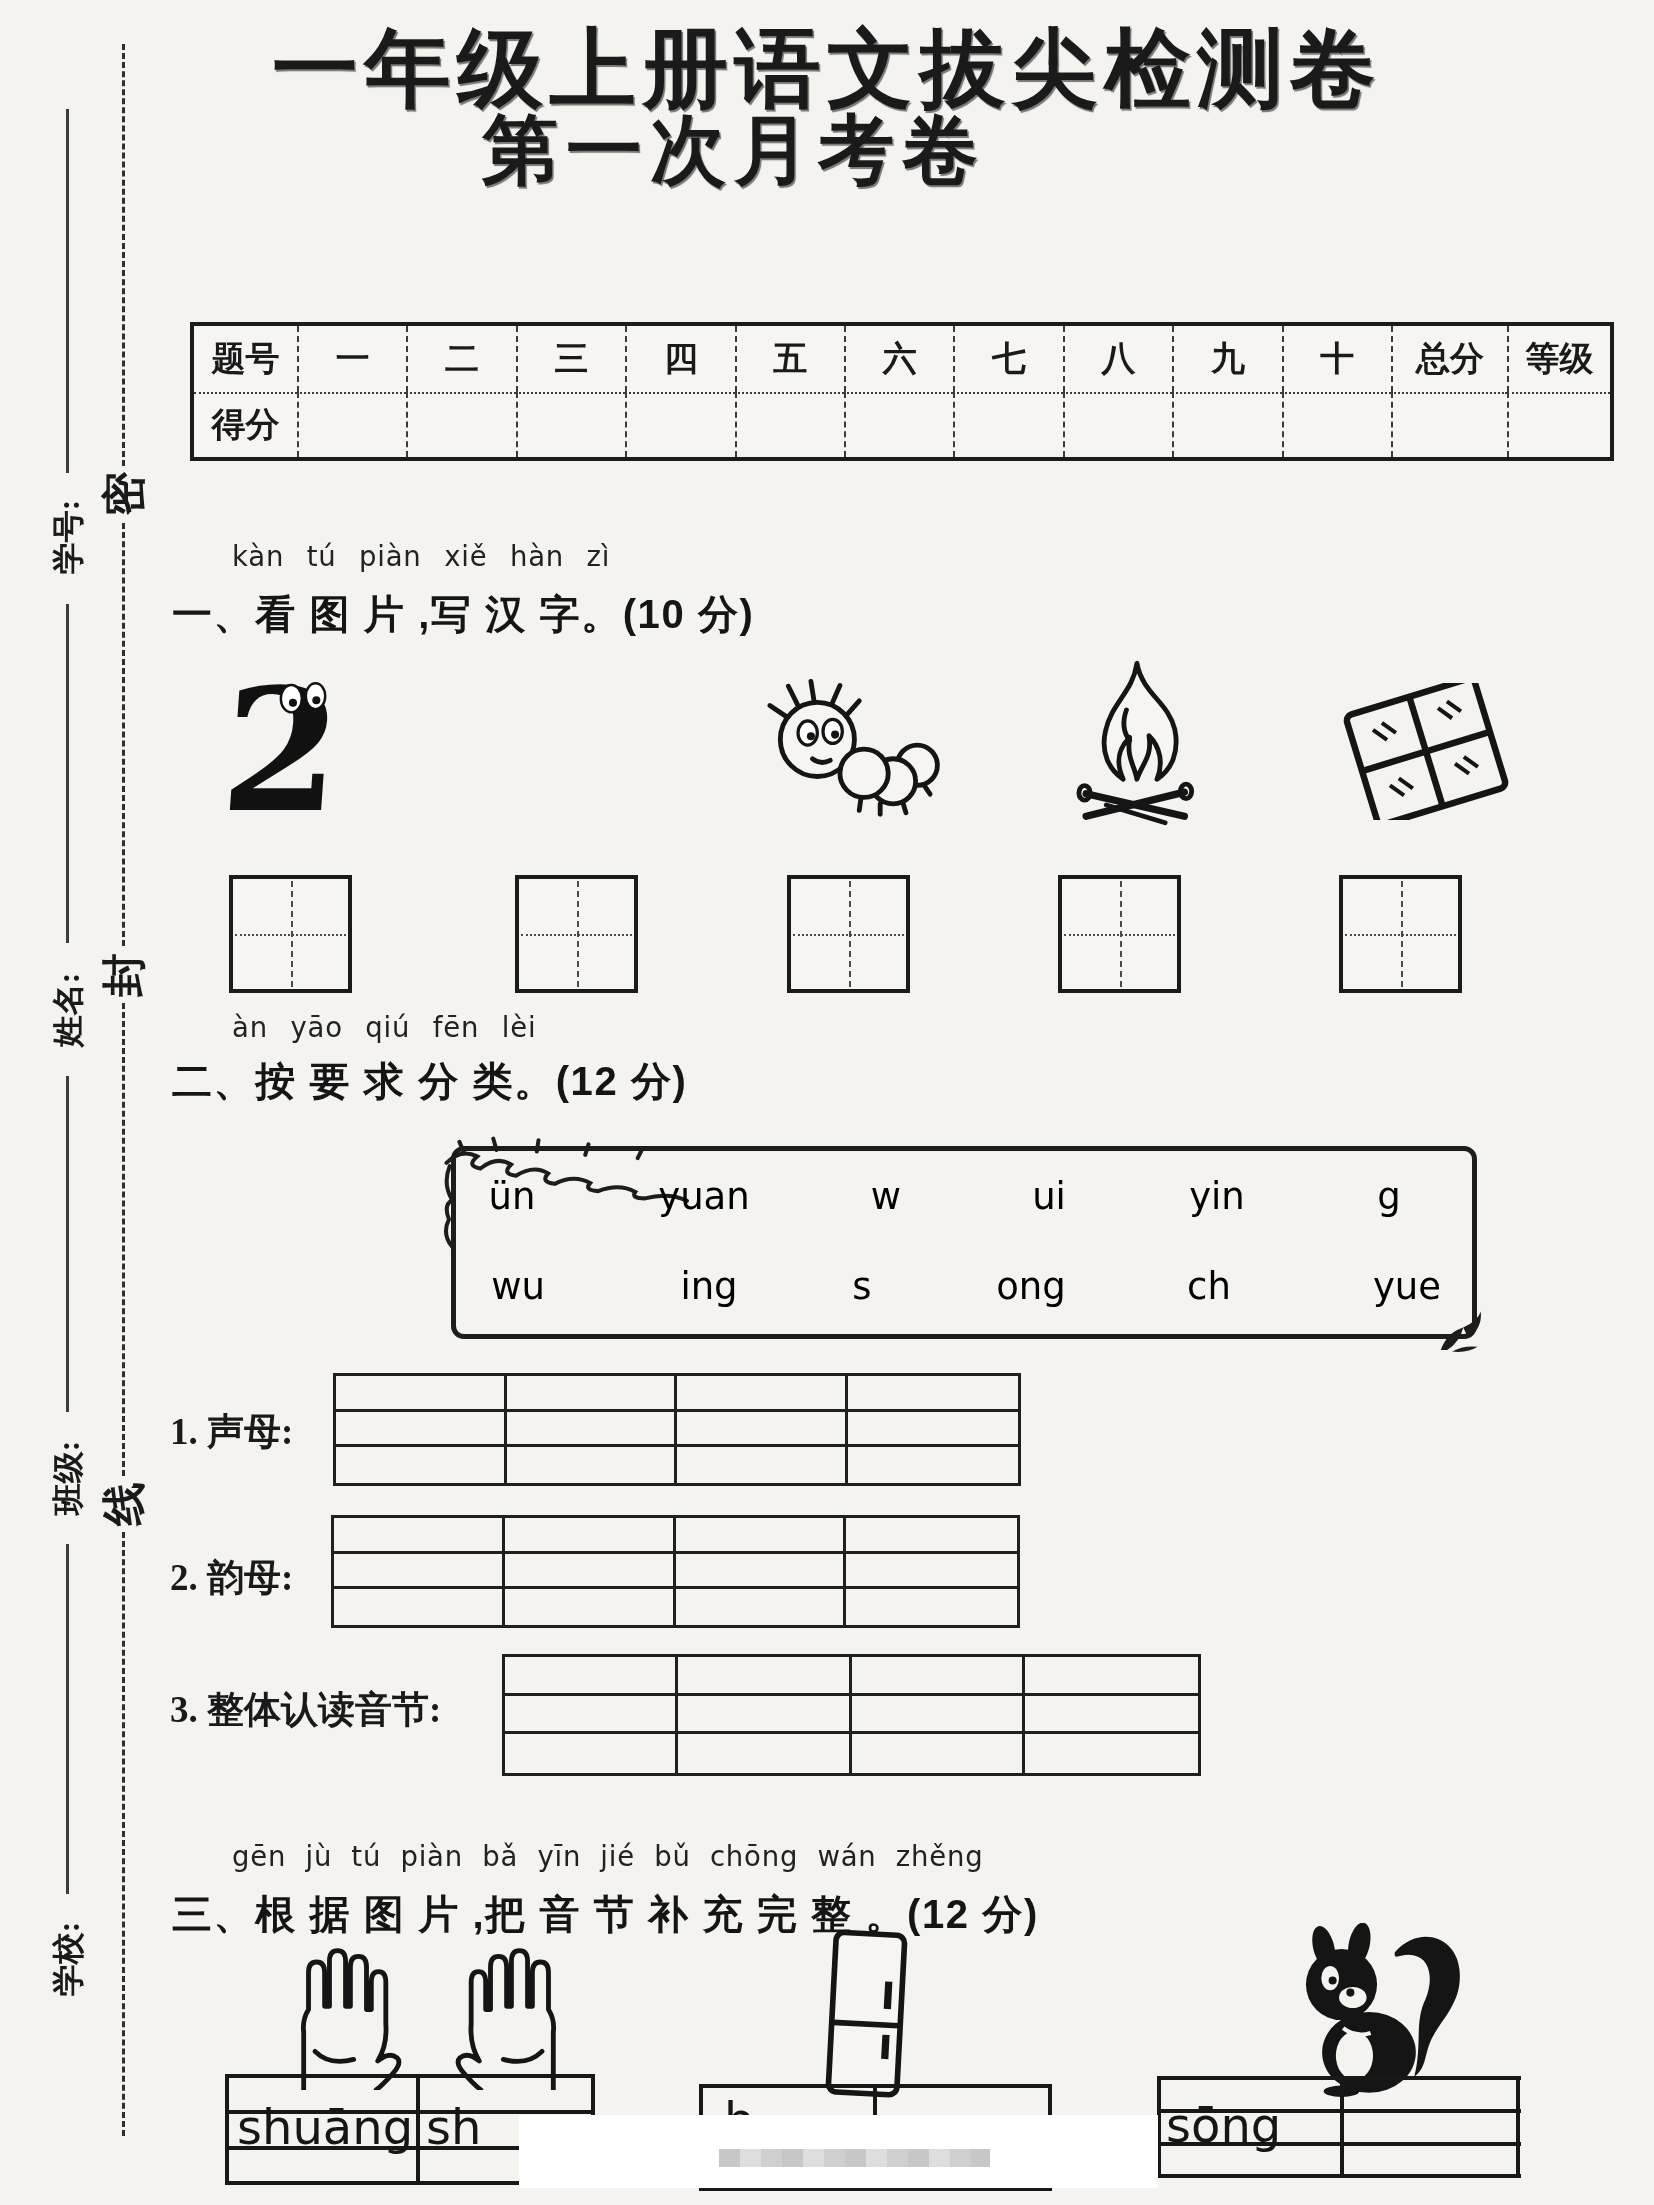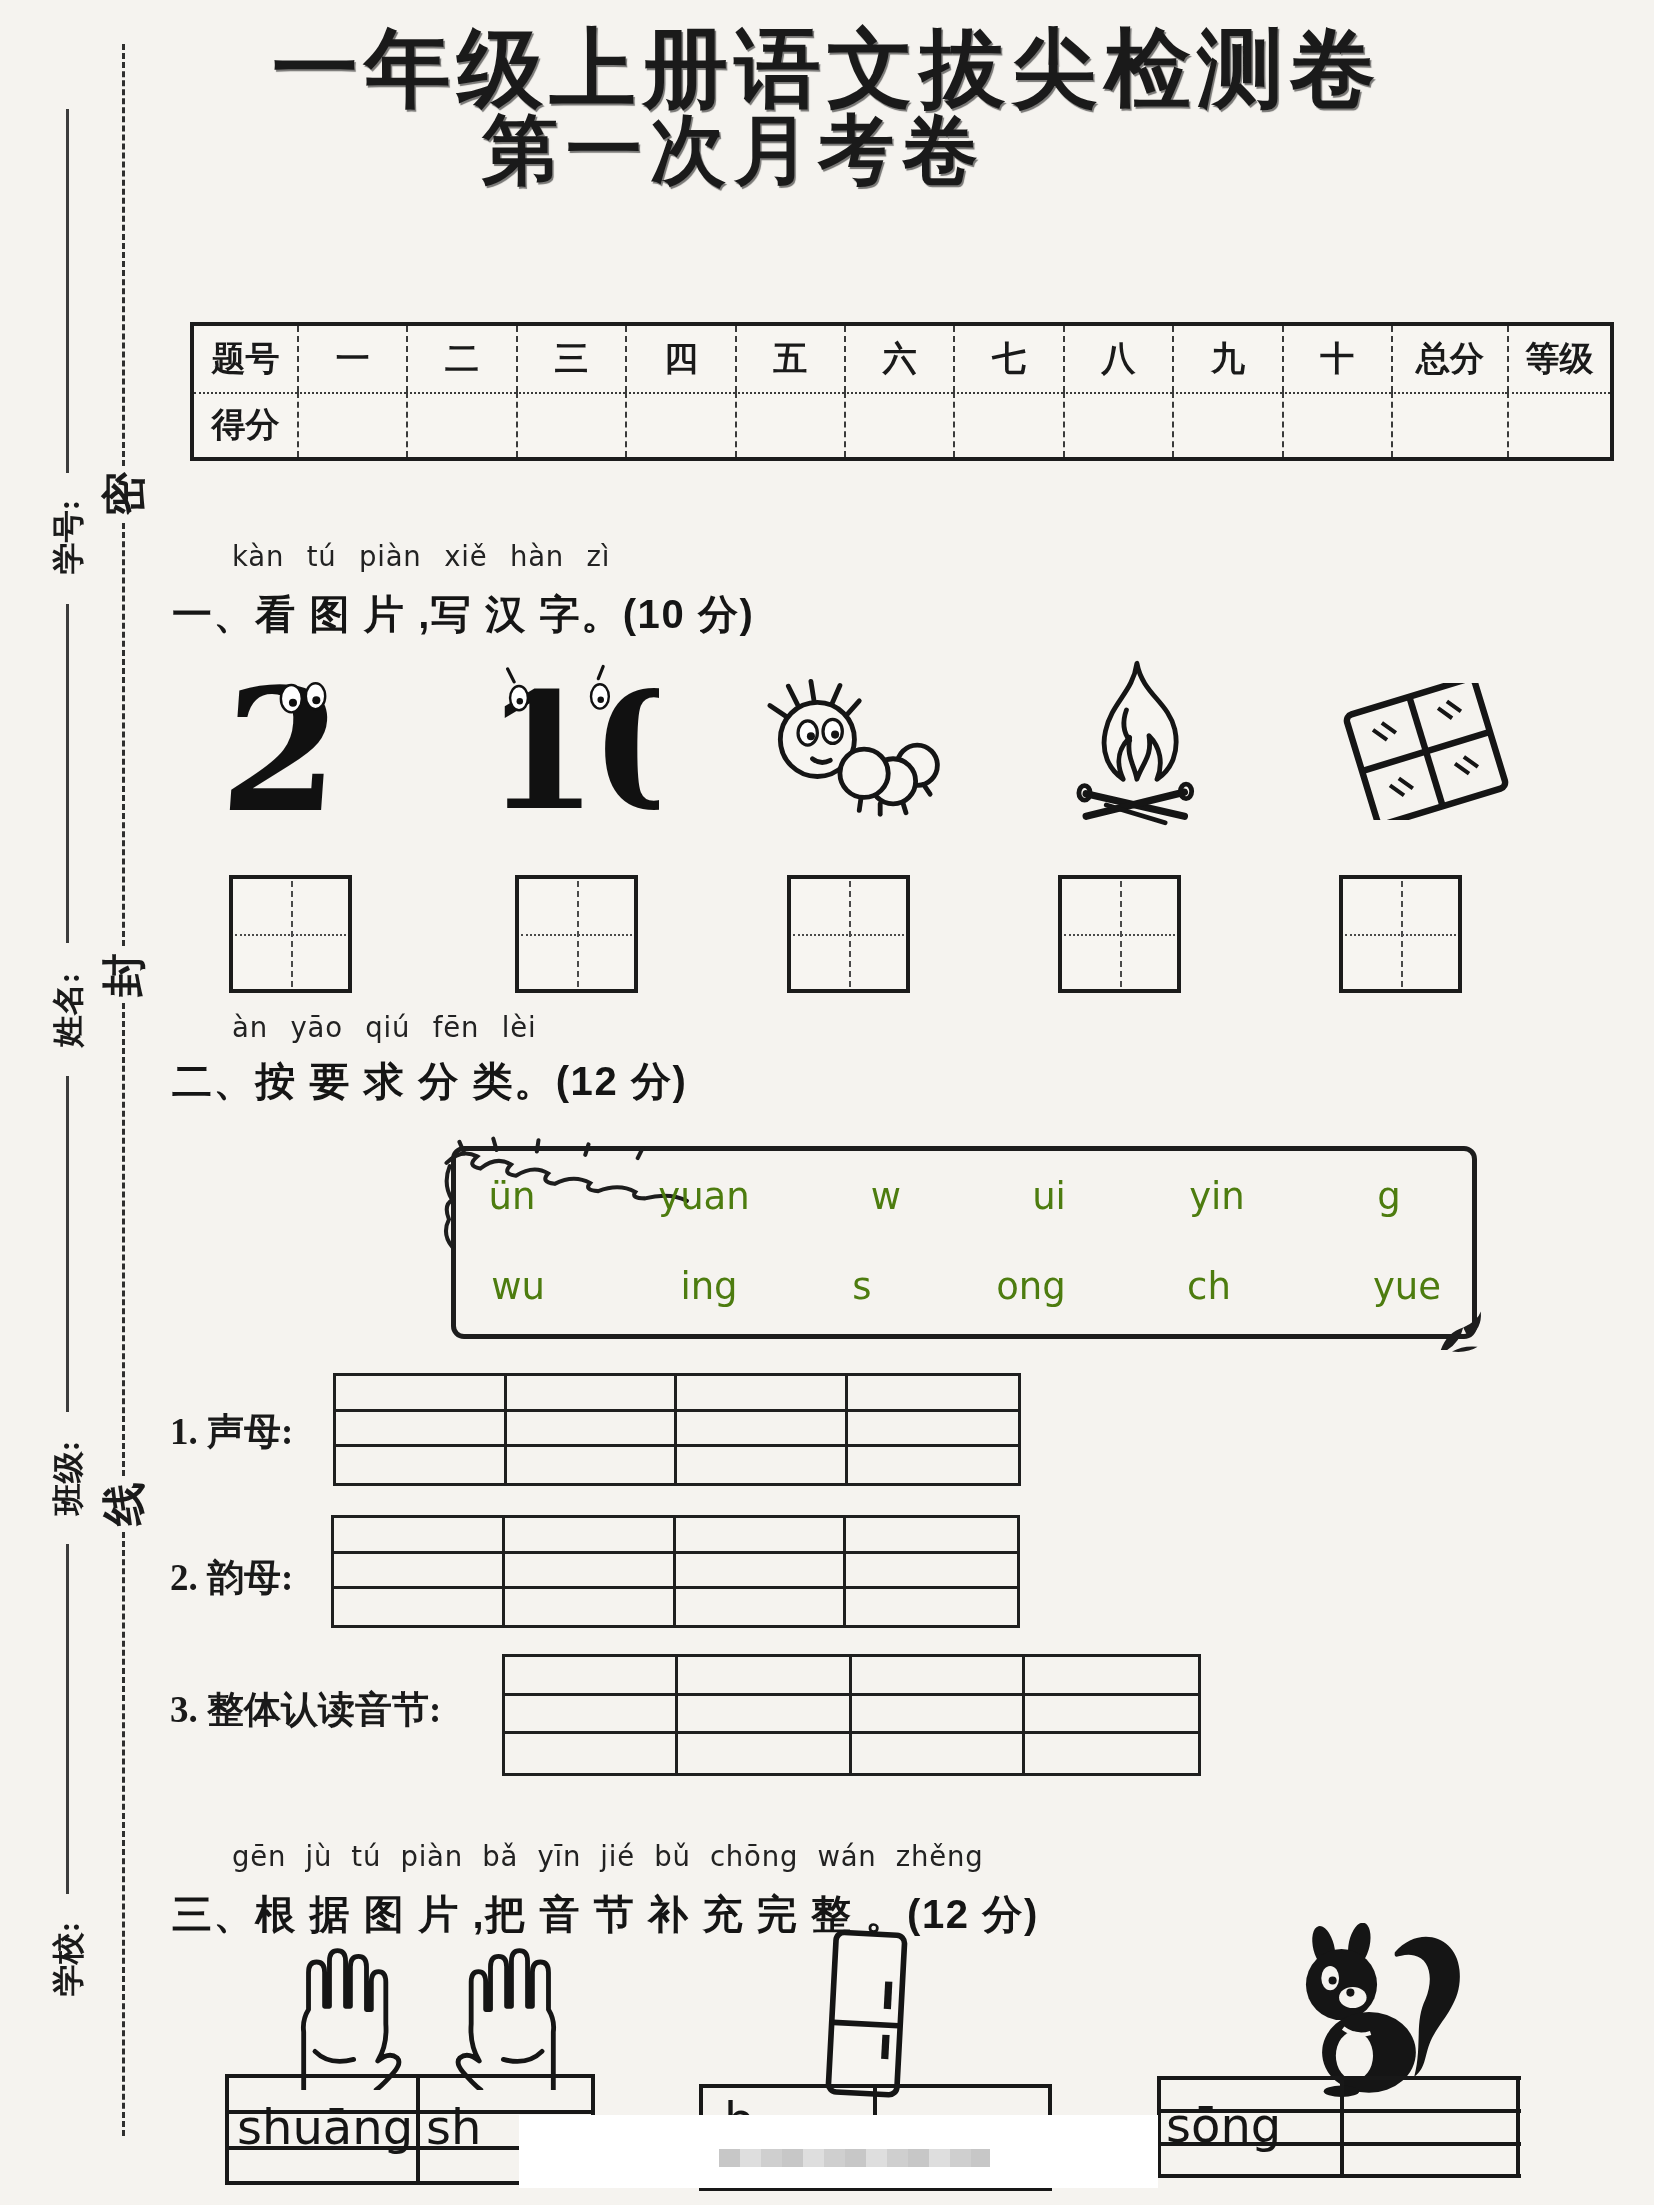--- a/index.html
+++ b/index.html
@@ -118,17 +118,6 @@
       <circle cx="88" cy="45" r="5" fill="#111"></circle>
       <ellipse cx="116" cy="37" rx="12" ry="16" fill="#fff" stroke="#111" stroke-width="3"></ellipse>
       <circle cx="117" cy="42" r="5" fill="#111"></circle>
-    </svg>
-  </div>
-  <div class="abs" style="left:485px;top:664px;">
-    <svg width="174" height="158" viewBox="0 0 215 195">
-      <text x="0" y="178" font-size="200" font-weight="bold" font-family="DejaVu Serif" fill="#111">10</text>
-      <ellipse cx="42" cy="42" rx="11" ry="15" fill="#fff" stroke="#111" stroke-width="3"></ellipse>
-      <circle cx="43" cy="46" r="4" fill="#111"></circle>
-      <ellipse cx="142" cy="40" rx="11" ry="15" fill="#fff" stroke="#111" stroke-width="3"></ellipse>
-      <circle cx="143" cy="44" r="4" fill="#111"></circle>
-      <line x1="36" y1="22" x2="28" y2="6" stroke="#111" stroke-width="4" stroke-linecap="round"></line>
-      <line x1="140" y1="18" x2="146" y2="3" stroke="#111" stroke-width="4" stroke-linecap="round"></line>
     </svg>
   </div>
   <div class="abs" style="left:759px;top:675px;">

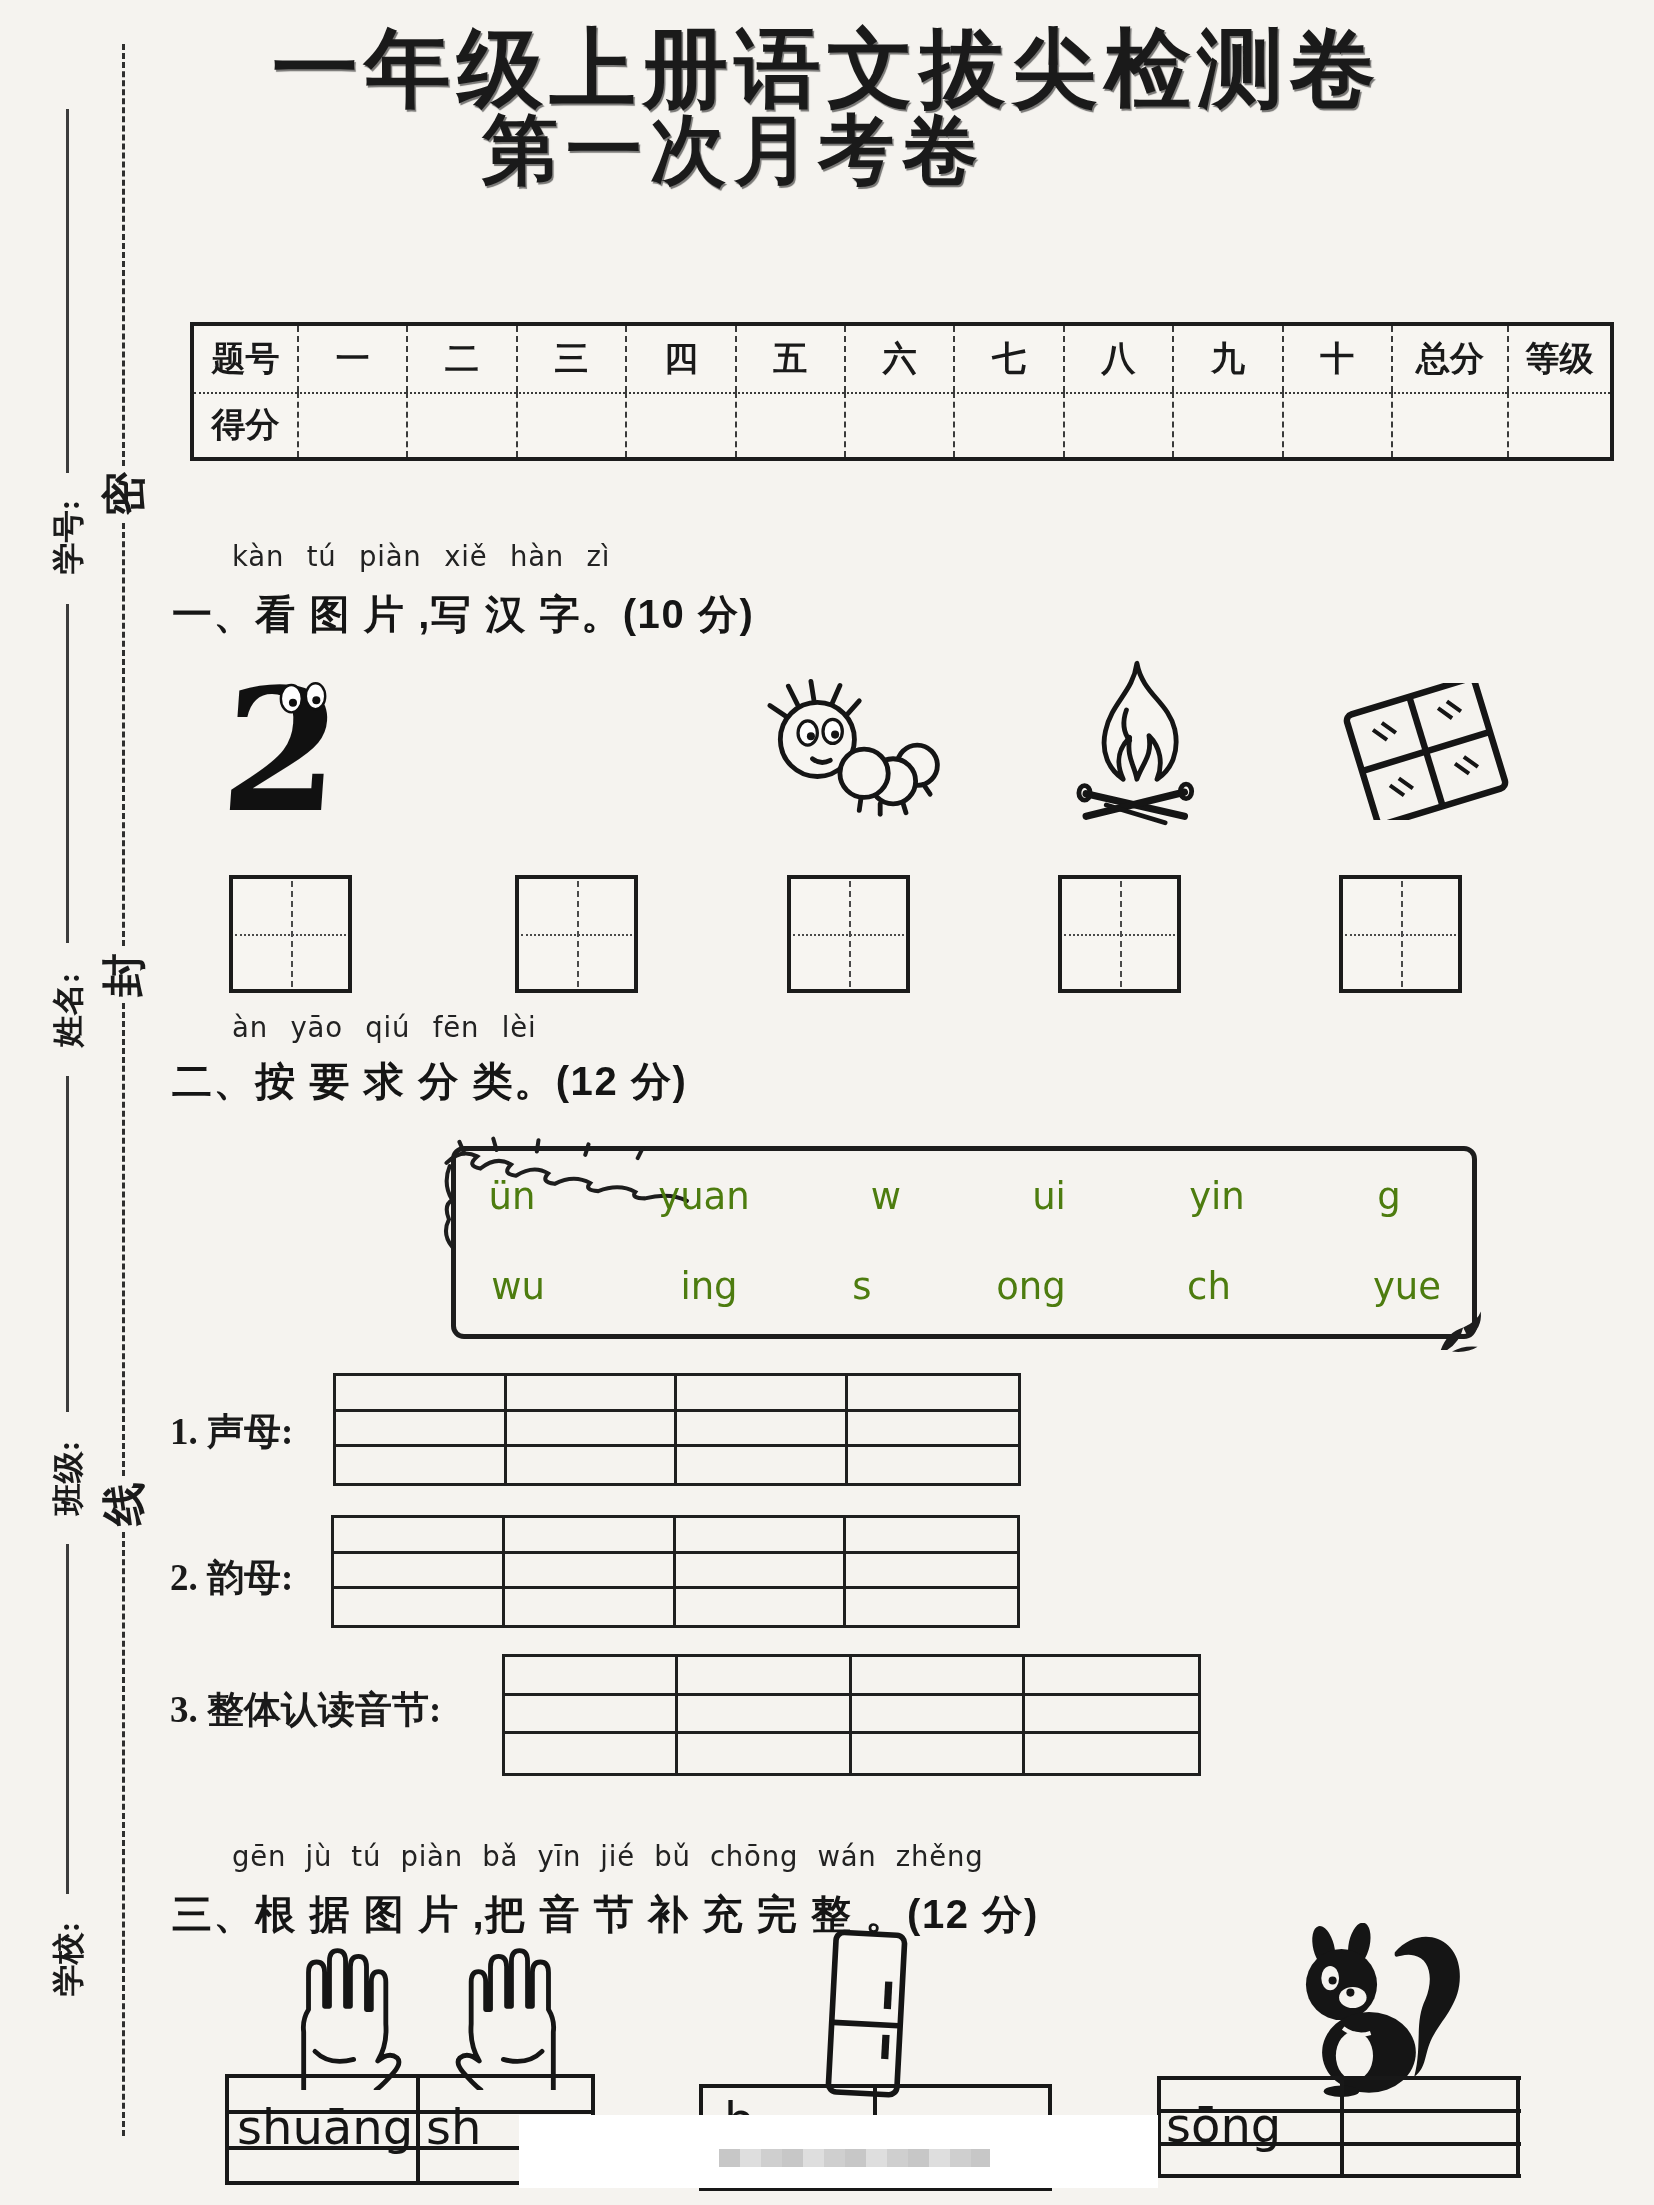--- a/index.html
+++ b/index.html
@@ -37,7 +37,7 @@
   .wbox .h{position:absolute;top:50%;left:1.6px;right:1.6px;border-top:2.4px dotted #4a4a4a;}
   
   .bank-box{left:451px;top:1146px;width:1016px;height:183px;border:5.7px solid #1d1d1d;border-radius:13px;}
-  .bank-item{font-family:"DejaVu Sans","Liberation Sans",sans-serif;font-size:37px;color:#4d7c0f;white-space:nowrap;}
+  .bank-item{font-family:"DejaVu Sans","Liberation Sans",sans-serif;font-size:37px;color:#000000;white-space:nowrap;}
   
   .item-label{font-size:37px;font-weight:bold;white-space:nowrap;}
   .pgrid{border:3.2px solid #1f1f1f;display:grid;grid-template-columns:repeat(4,1fr);grid-template-rows:repeat(3,1fr);}

